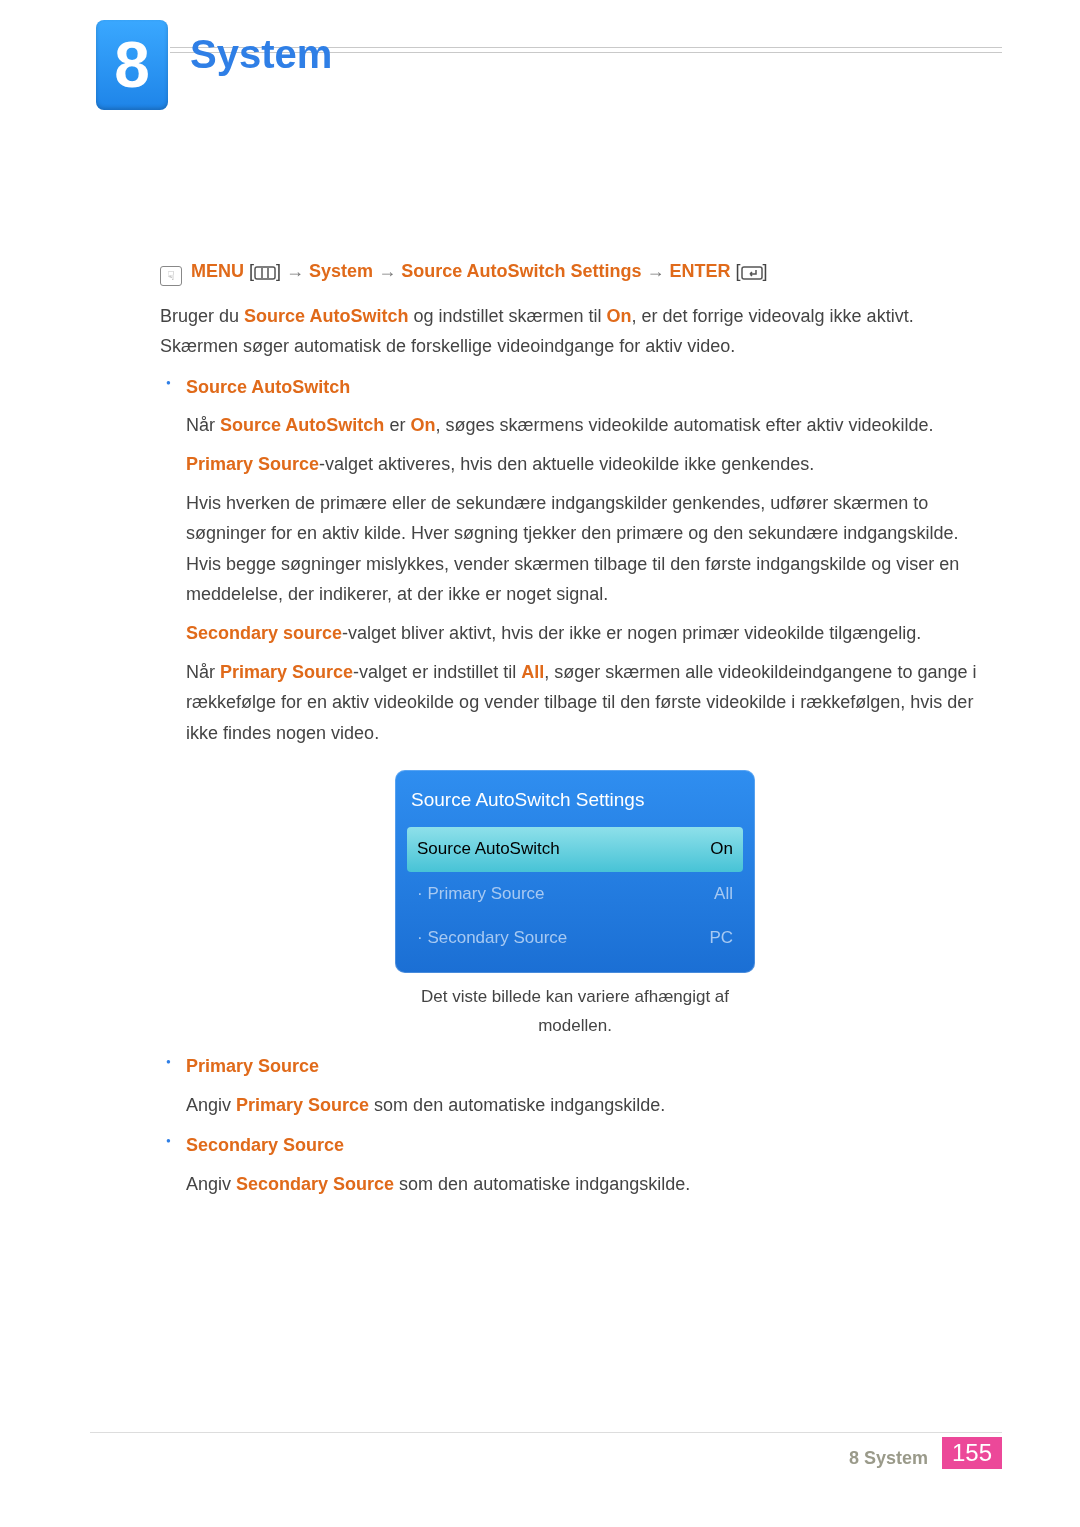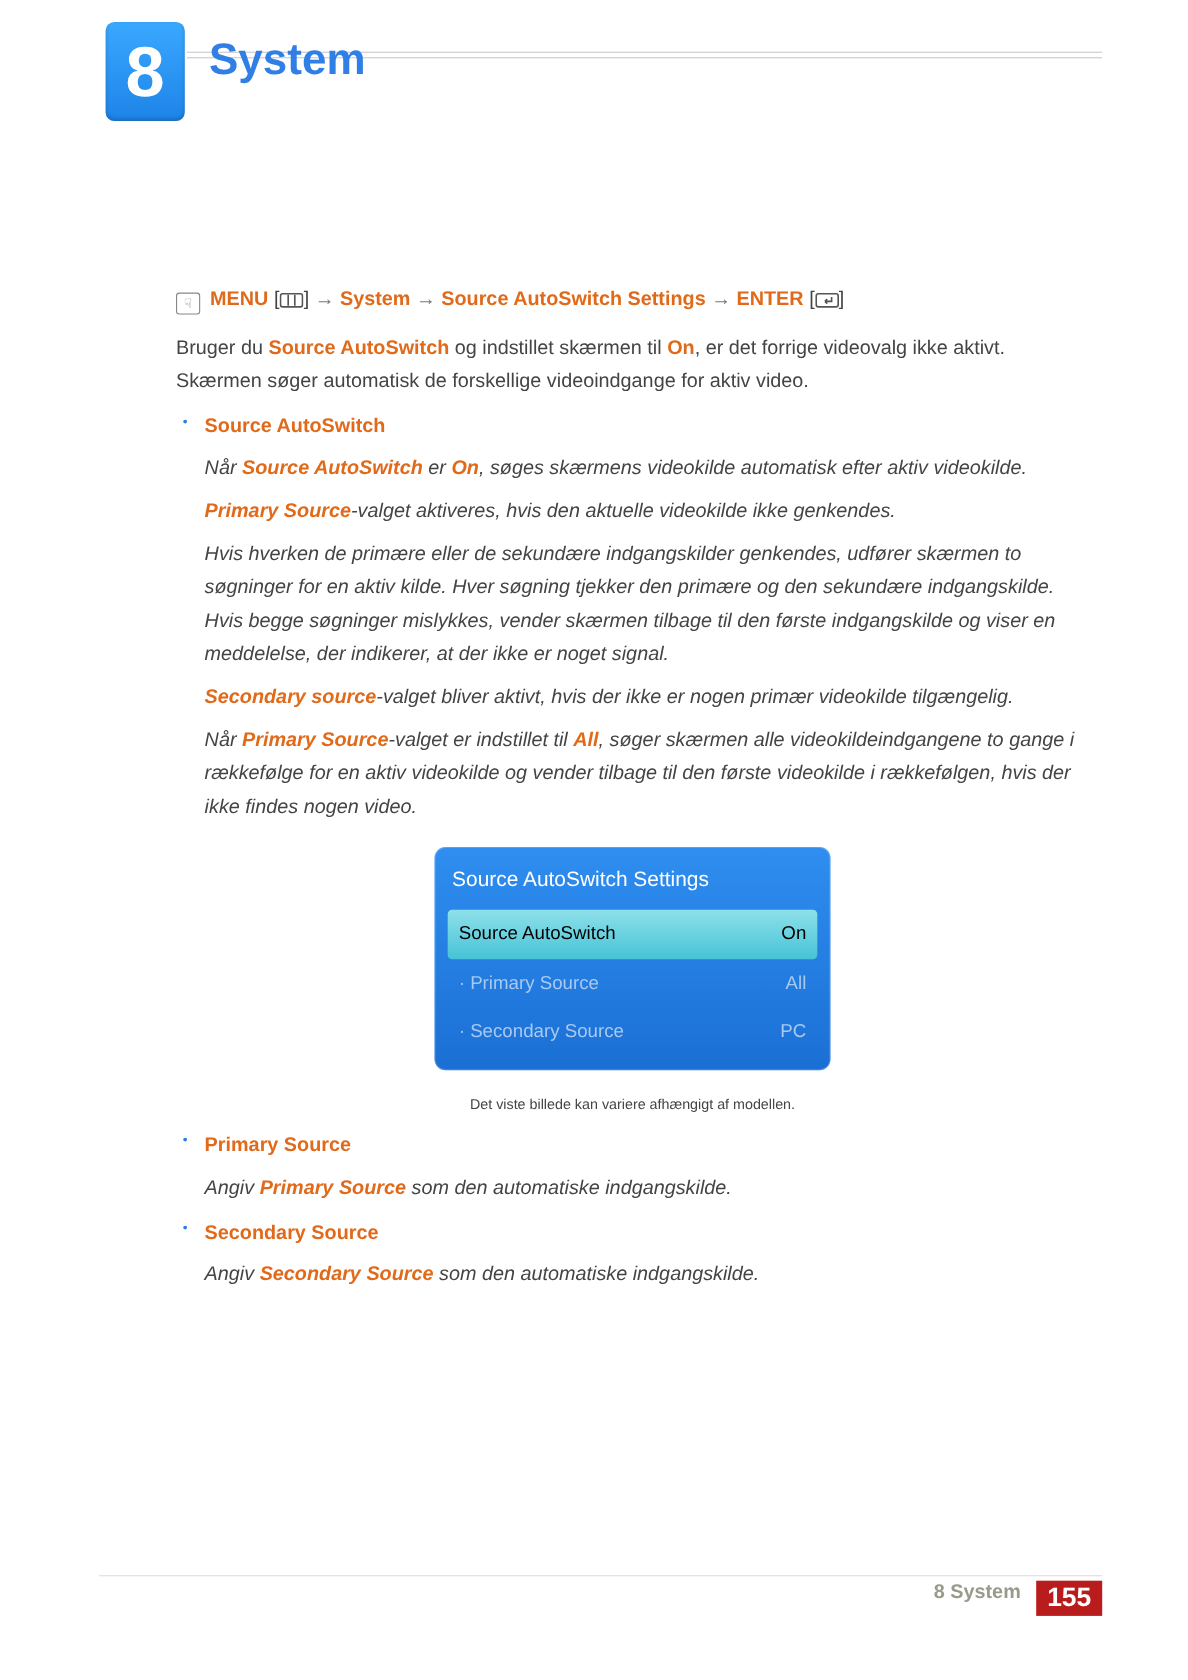--- a/index.html
+++ b/index.html
@@ -103,7 +103,6 @@
   .para {
     margin-top: 8px;
     padding-left: 26px;
-    font-style: italic;
   }
   .para-noindent {
     margin-top: 6px;

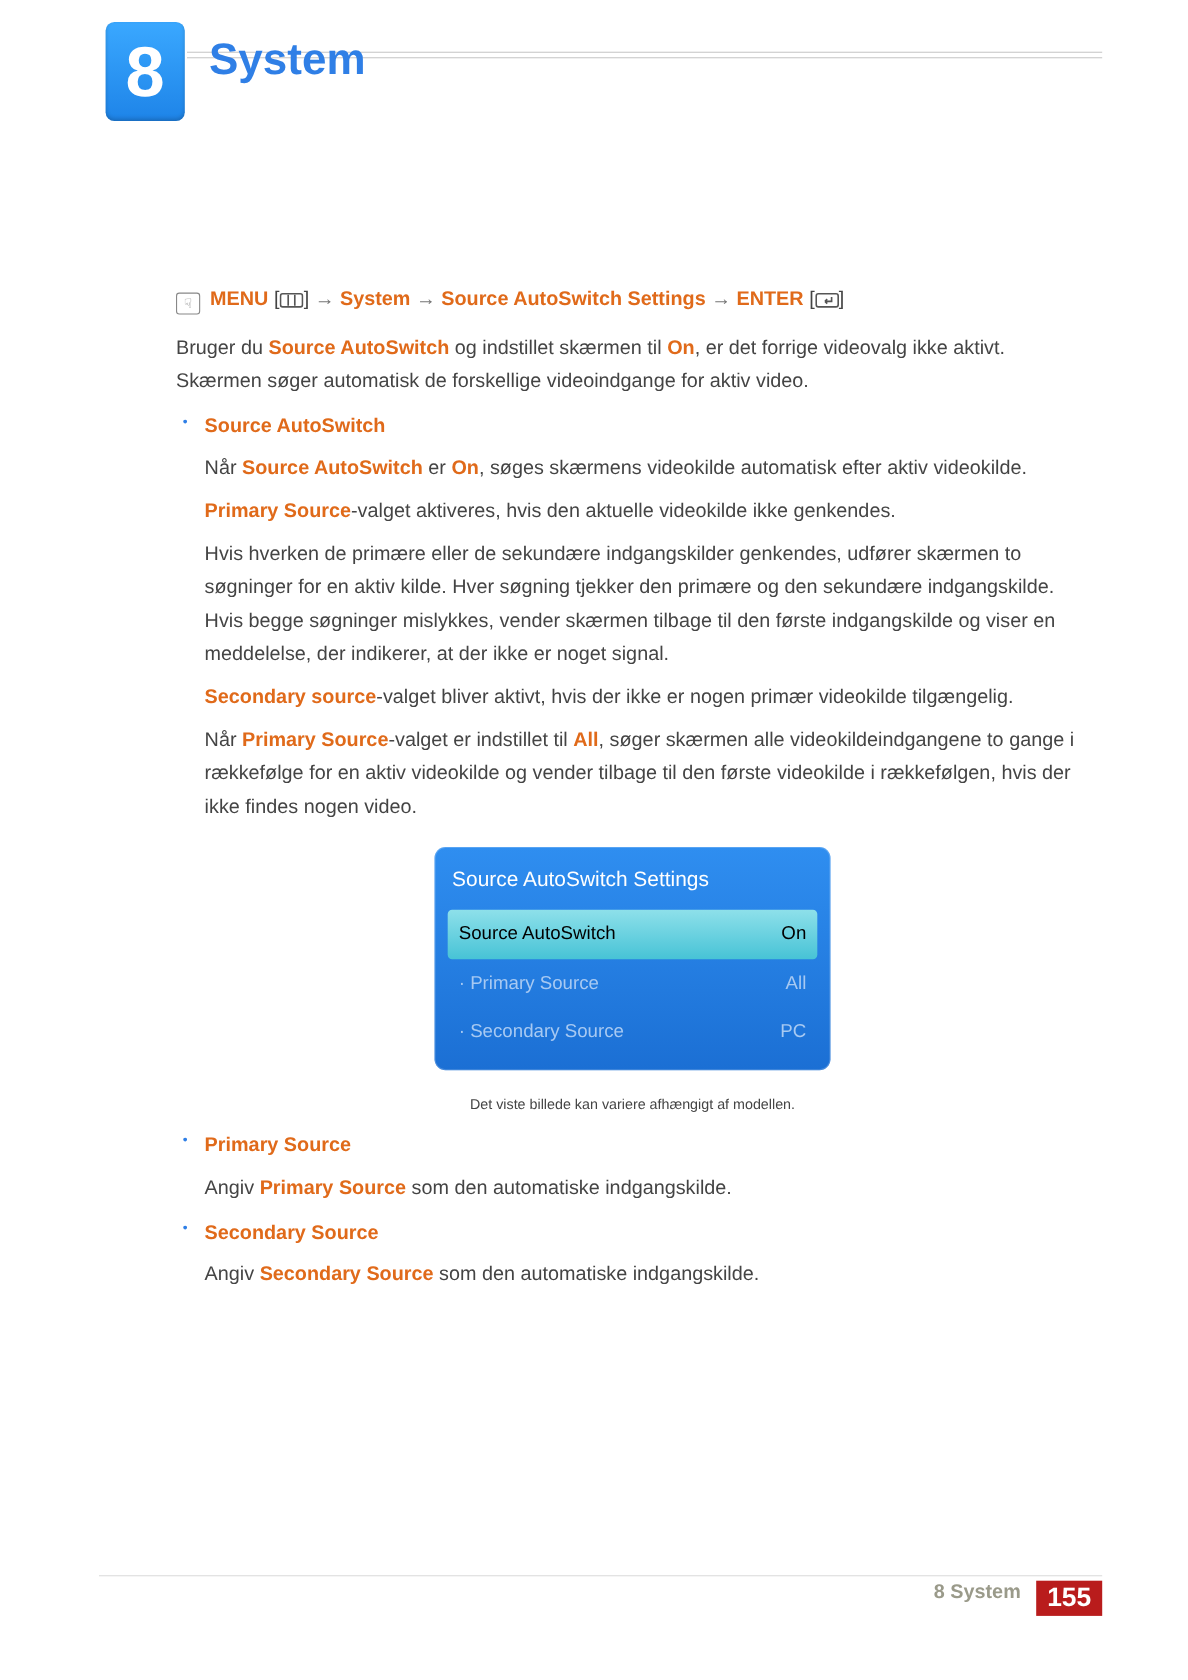--- a/index.html
+++ b/index.html
@@ -138,10 +138,10 @@
   .osd-row .lbl-dot::before { content: "· "; }
   .osd-row.dim { color: #a7c9f2; }
   .osd-caption {
-    font-size: 13px;
+    font-size: 17px;
     color: #444;
     text-align: center;
-    margin-top: 20px;
+    margin-top: 10px;
   }
   .footer-bar {
     position: absolute;

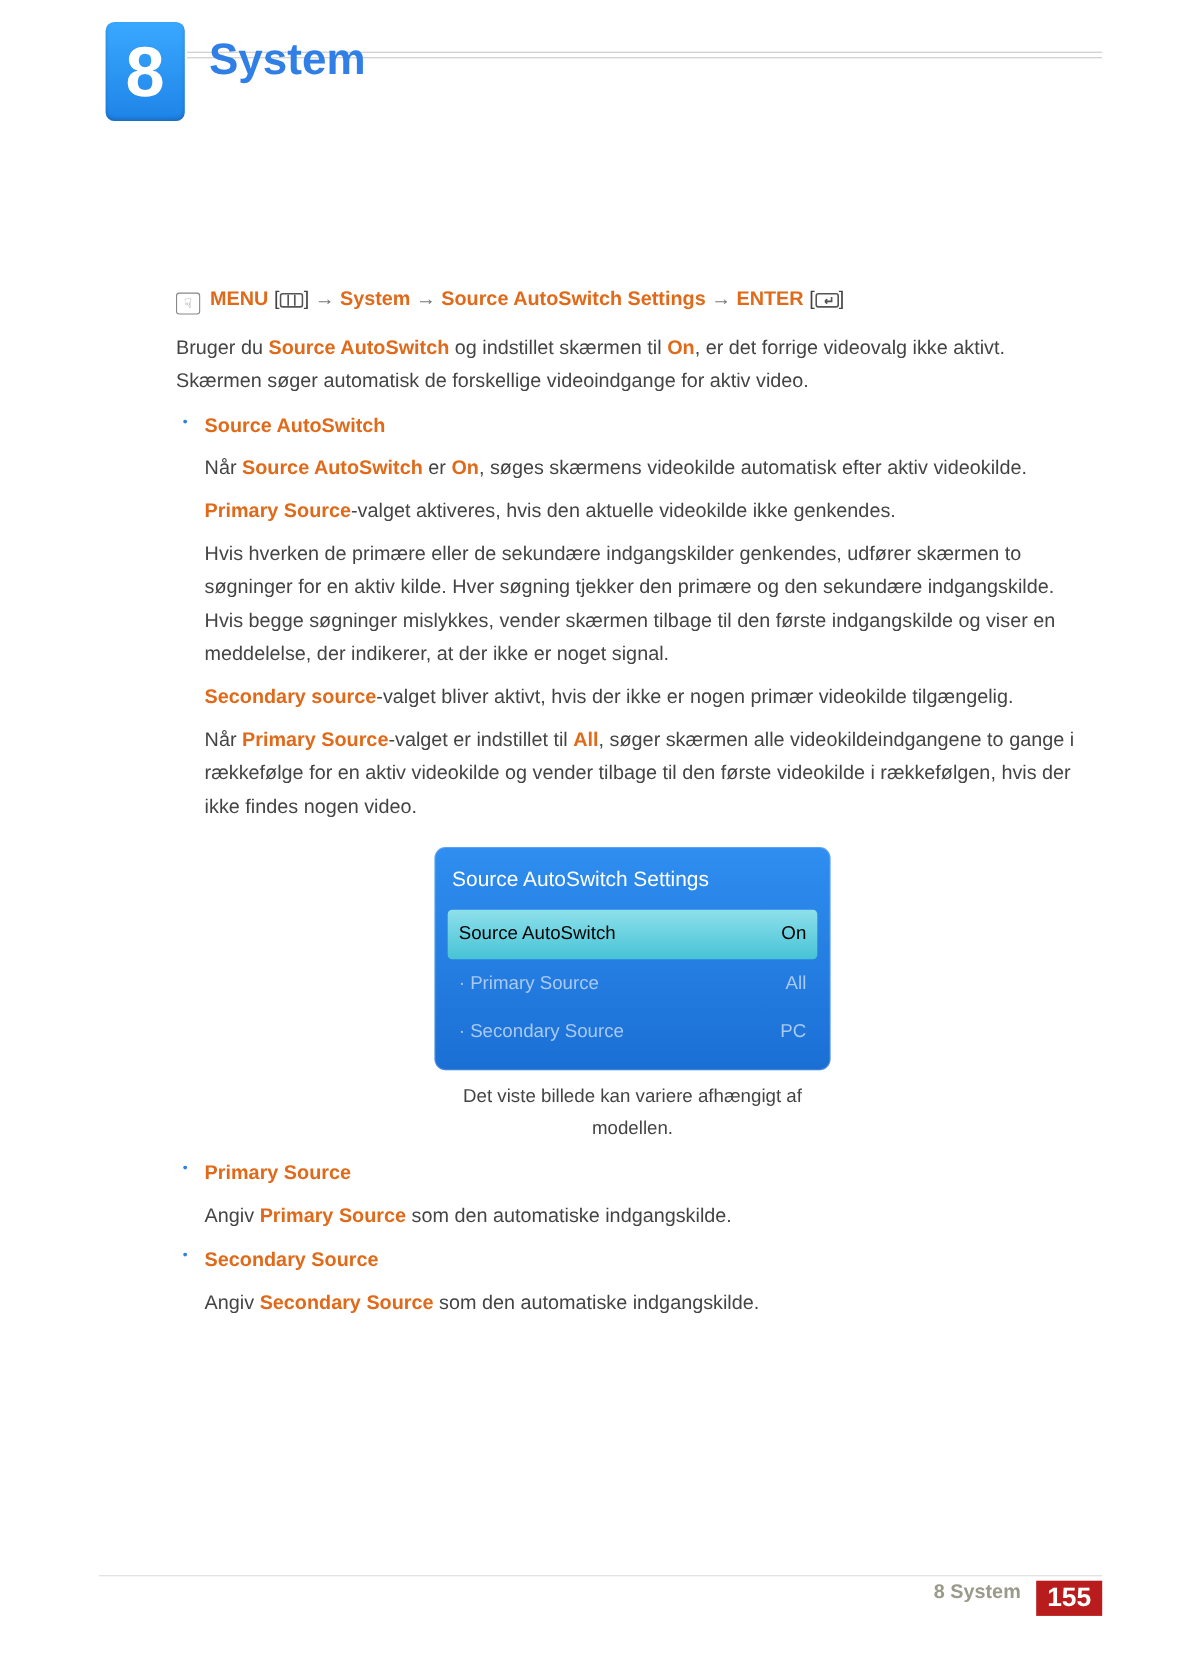--- a/index.html
+++ b/index.html
@@ -148,7 +148,7 @@
     bottom: 58px;
     right: 78px;
     display: flex;
-    align-items: flex-start;
+    align-items: flex-end;
     gap: 14px;
   }
   .footer-label {

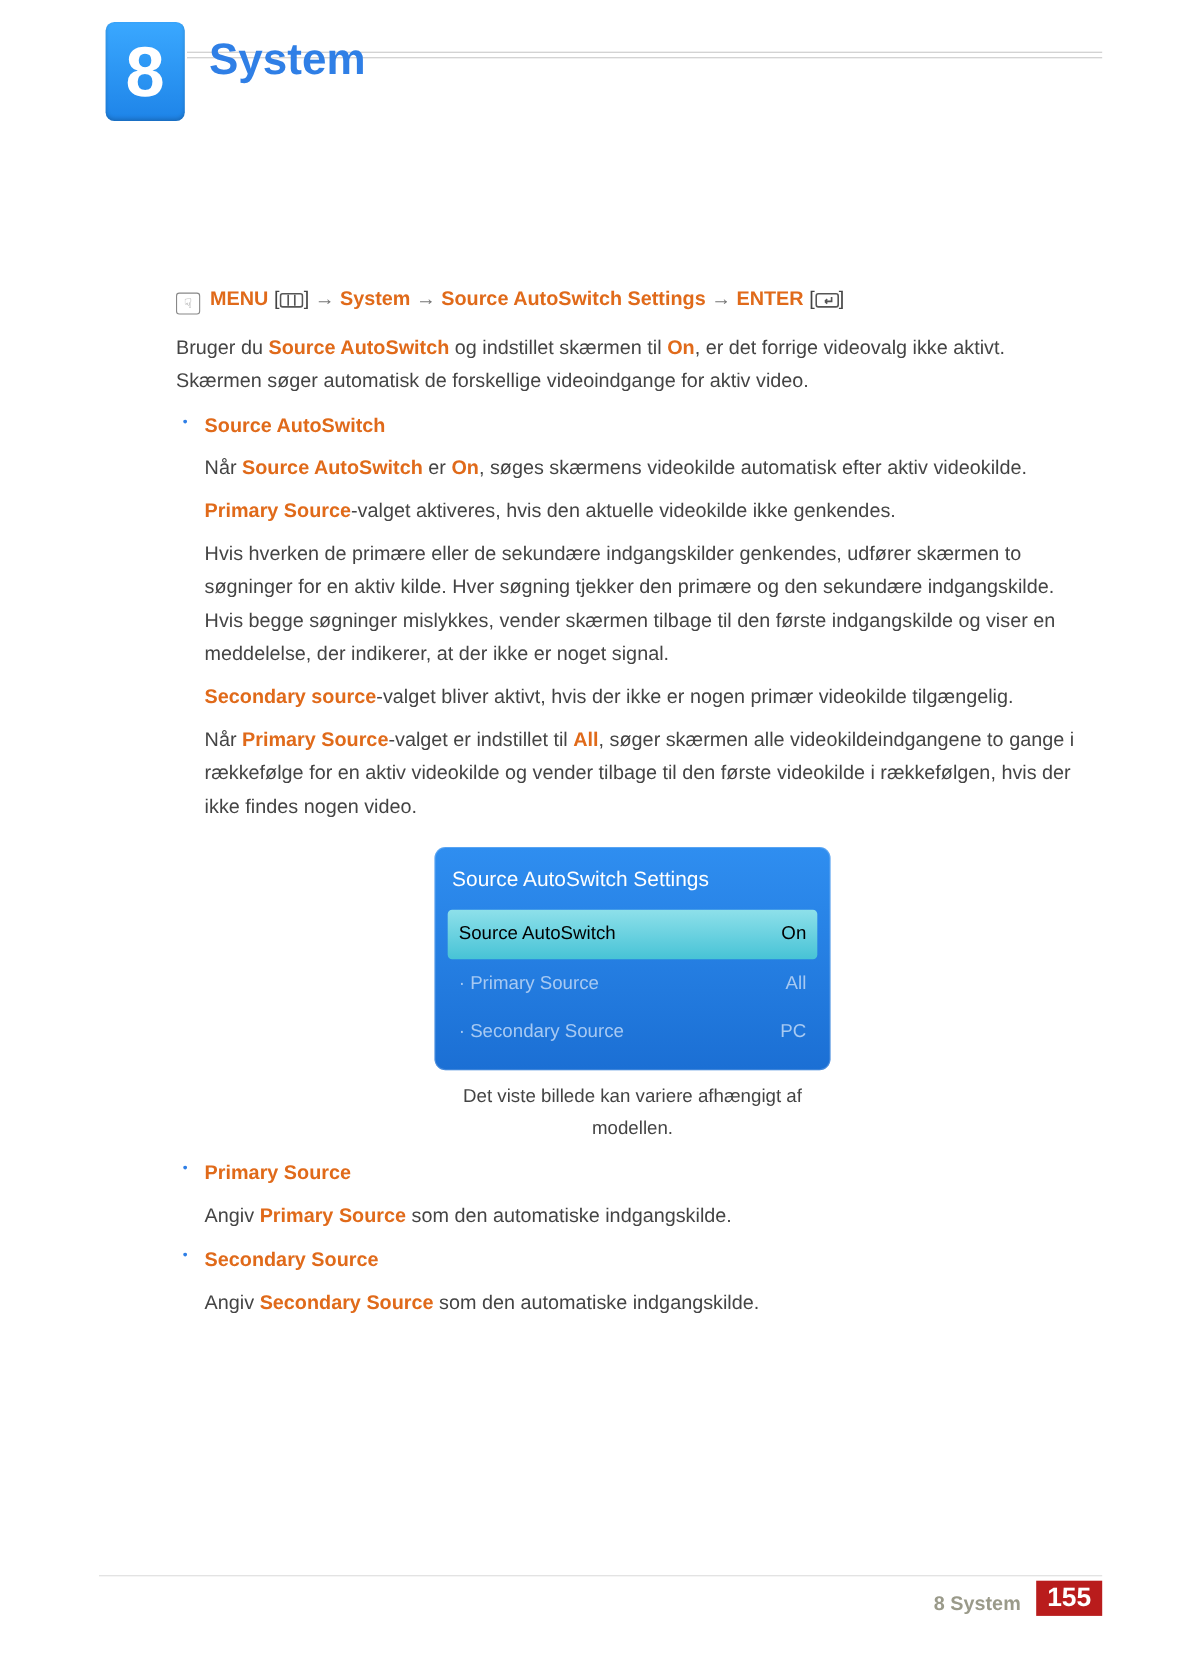--- a/index.html
+++ b/index.html
@@ -157,10 +157,10 @@
     font-weight: bold;
   }
   .footer-pageno {
-    background: #b91c1c;
+    background: #ec4899;
     color: #fff;
     font-size: 24px;
-    font-weight: bold;
+    font-weight: normal;
     padding: 2px 10px;
   }
   .footer-rule {

